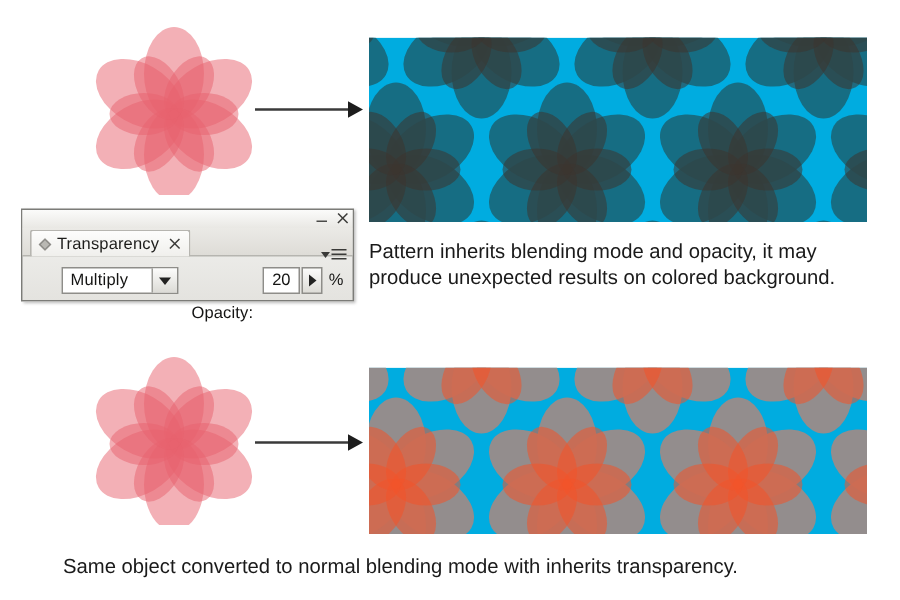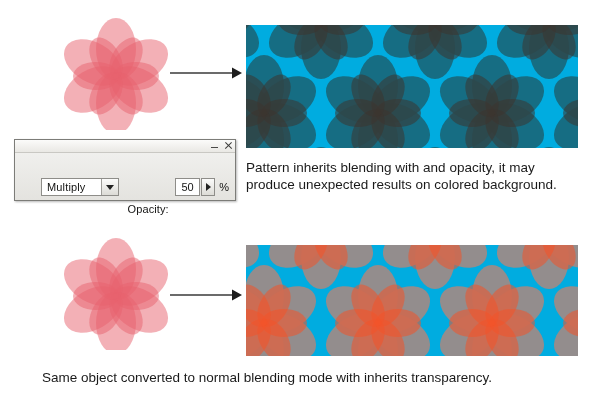--- a/index.html
+++ b/index.html
@@ -325,6 +325,21 @@
     </div>
   </div>
 
+  <div class="tab-row">
+    <div class="tab">
+      <span class="tab-diamond"></span>
+      <span class="tab-label">Transparency</span>
+      <span class="tab-close"></span>
+    </div>
+    <div class="panel-menu">
+      <span class="menu-tri"></span>
+      <span class="menu-lines">
+        <span></span>
+          <span></span>
+          <span></span>
+      </span>
+    </div>
+  </div>
 
   <div class="controls">
     <div class="blend-select">

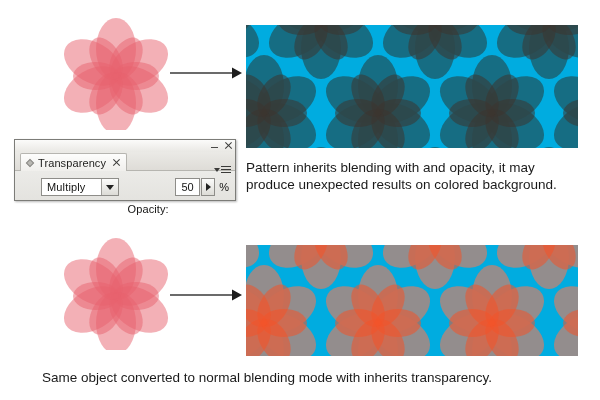--- a/index.html
+++ b/index.html
@@ -309,7 +309,7 @@
   </svg>
 </div>
 
-<div class="caption" style="left:246px; top:160px; width:330px;">Pattern inherits blending with and opacity, it may
+<div class="caption" style="left:246px; top:160px; width:330px;">Pattern inherits blending mode and opacity, it may
 produce unexpected results on colored background.</div>
 
 <div class="panel">

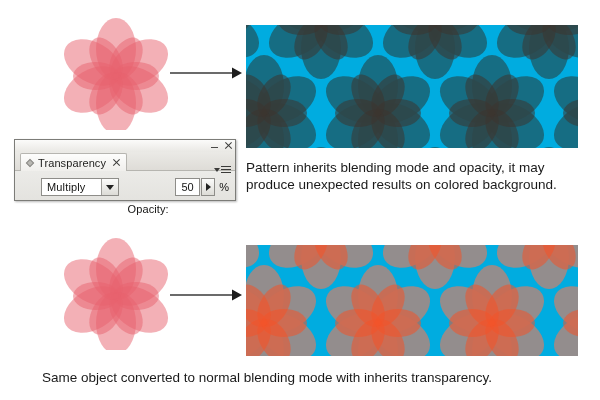--- a/index.html
+++ b/index.html
@@ -349,7 +349,7 @@
       </span>
     </div>
     <span class="opacity-label">Opacity:</span>
-    <div class="opacity-input">50</div>
+    <div class="opacity-input">20</div>
     <div class="stepper-btn">
       <span class="chev-right"></span>
     </div>

